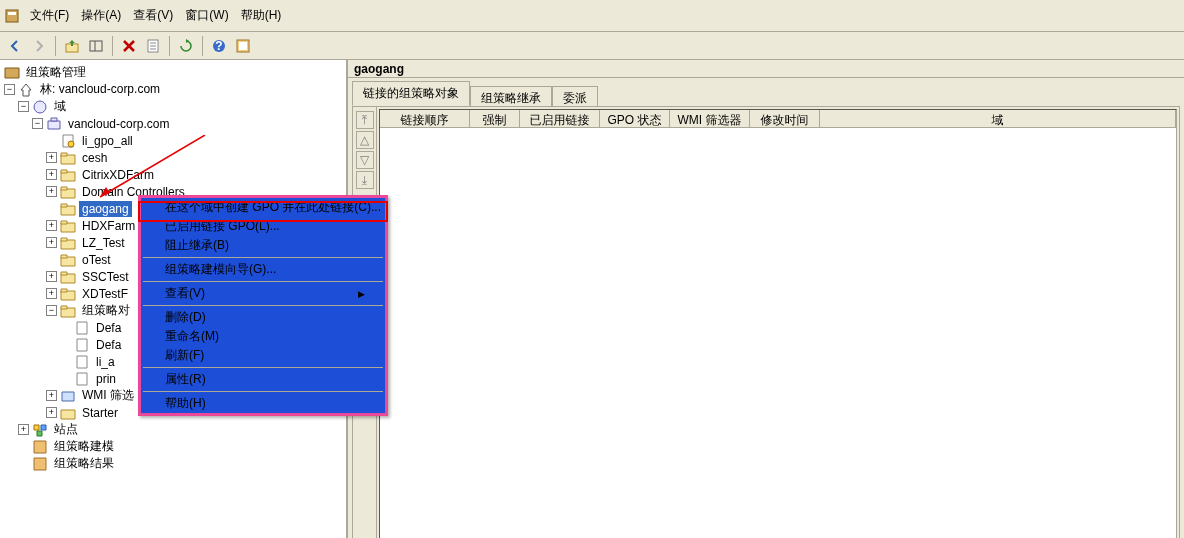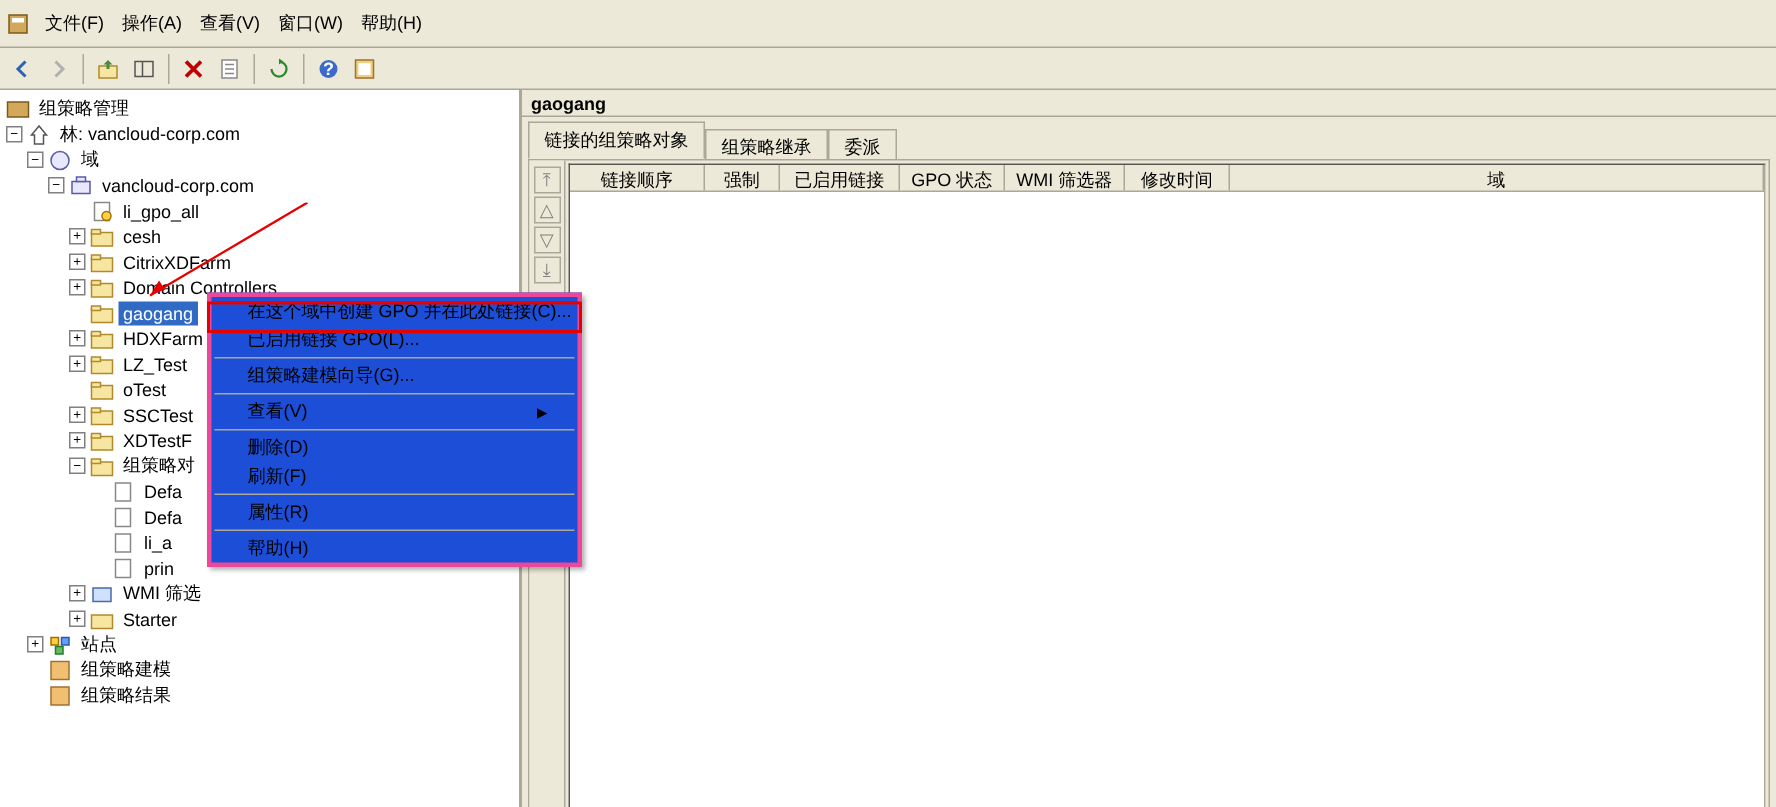--- a/index.html
+++ b/index.html
@@ -361,6 +361,7 @@
 <div class="ctxmenu">
   <div class="row">在这个域中创建 GPO 并在此处链接(C)...</div>
   <div class="row">已启用链接 GPO(L)...</div>
+  <div class="row">阻止继承(B)</div>
   <div class="msep"></div>
   <div class="row">组策略建模向导(G)...</div>
   <div class="msep"></div>

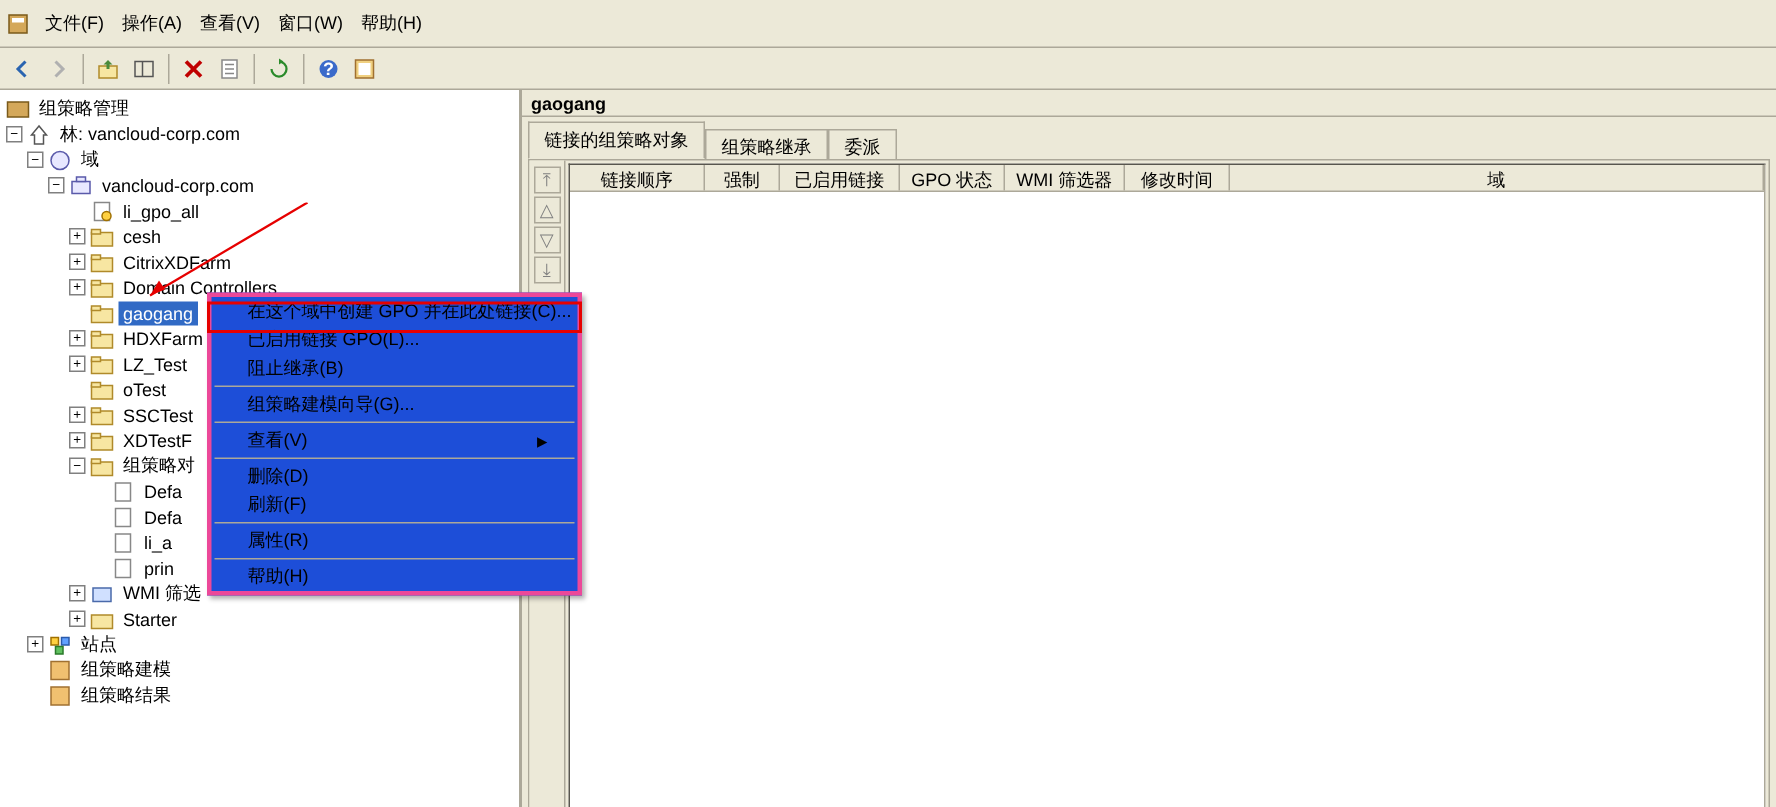--- a/index.html
+++ b/index.html
@@ -368,6 +368,7 @@
   <div class="row arrow-r">查看(V)</div>
   <div class="msep"></div>
   <div class="row">删除(D)</div>
+  <div class="row">重命名(M)</div>
   <div class="row">刷新(F)</div>
   <div class="msep"></div>
   <div class="row">属性(R)</div>

